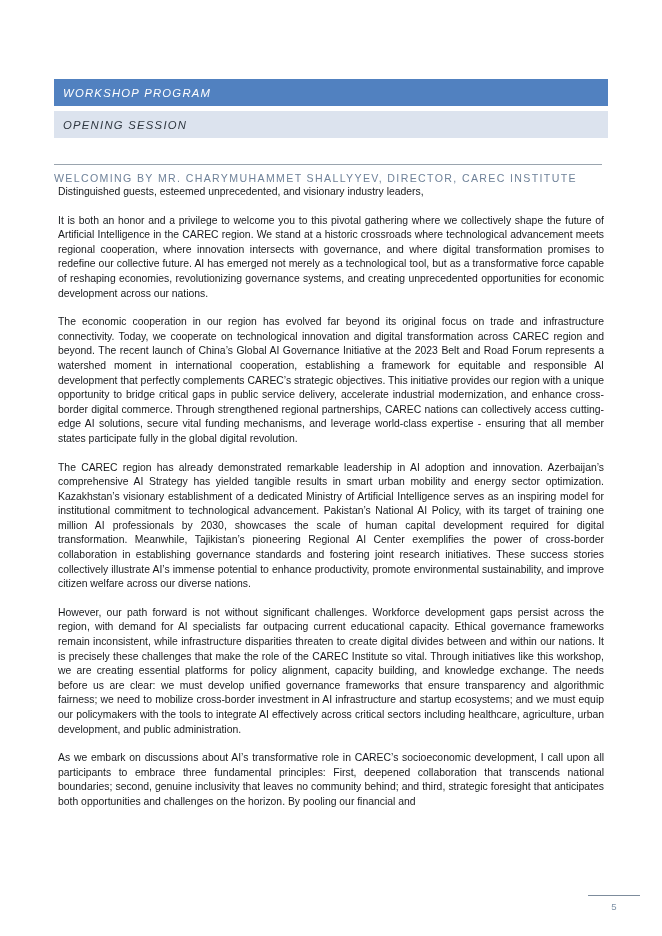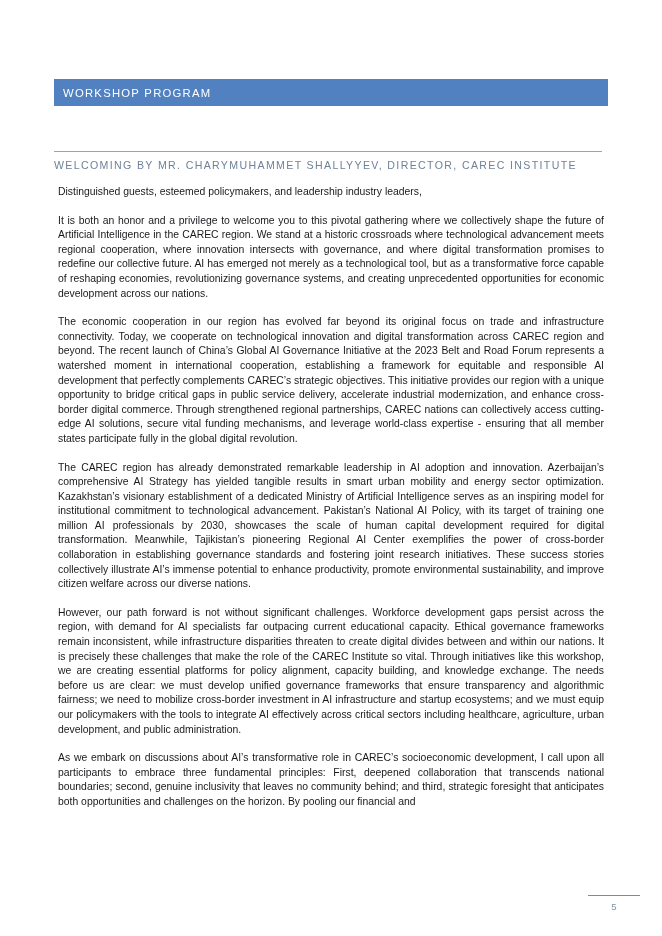--- a/index.html
+++ b/index.html
@@ -37,6 +37,7 @@
     padding-left: 9px;
     font-size: 11.3px;
     letter-spacing: 1.25px;
+    font-style: italic;
   }
 
   .banner-primary {

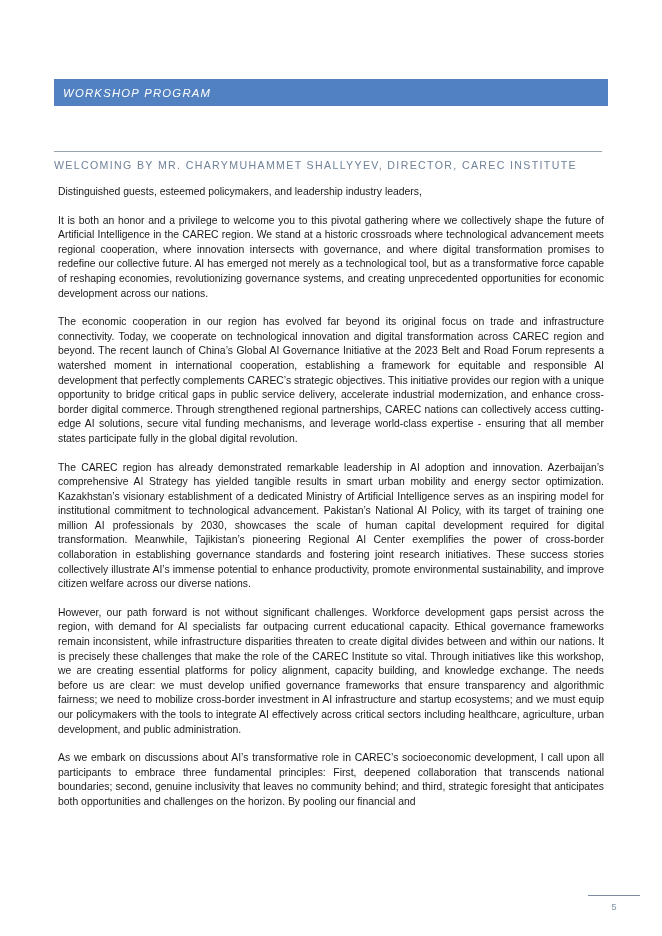--- a/index.html
+++ b/index.html
@@ -129,6 +129,7 @@
 
   <div class="banner-block">
     <div class="banner banner-primary">WORKSHOP PROGRAM</div>
+    <div class="banner banner-secondary">OPENING SESSION</div>
   </div>
 
   <div class="section-heading-wrap">

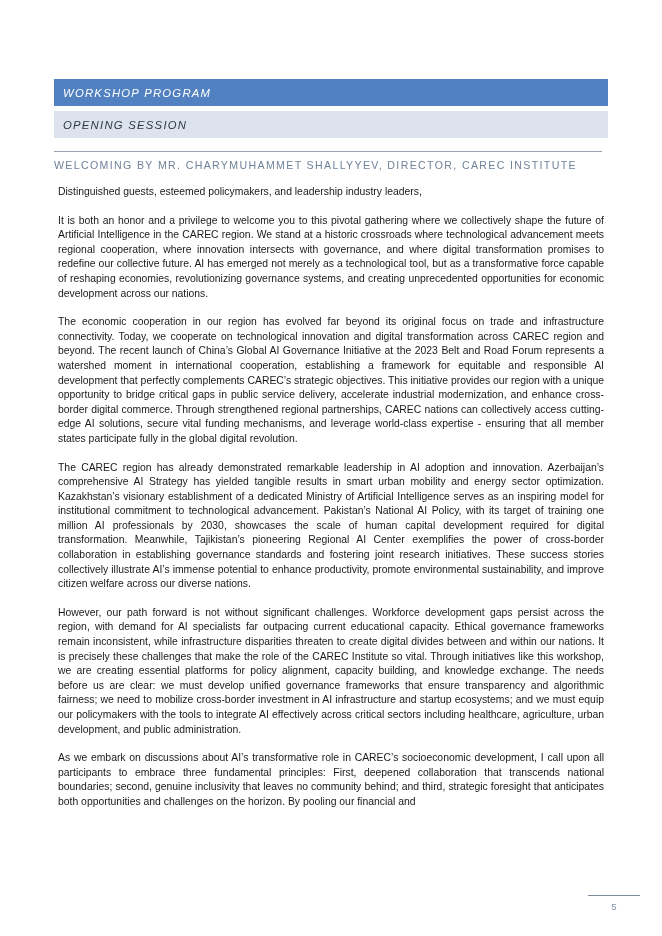--- a/index.html
+++ b/index.html
@@ -55,7 +55,7 @@
   .section-heading-wrap {
     position: absolute;
     left: 54px;
-    top: 151px;
+    top: 164px;
     width: 548px;
   }
 

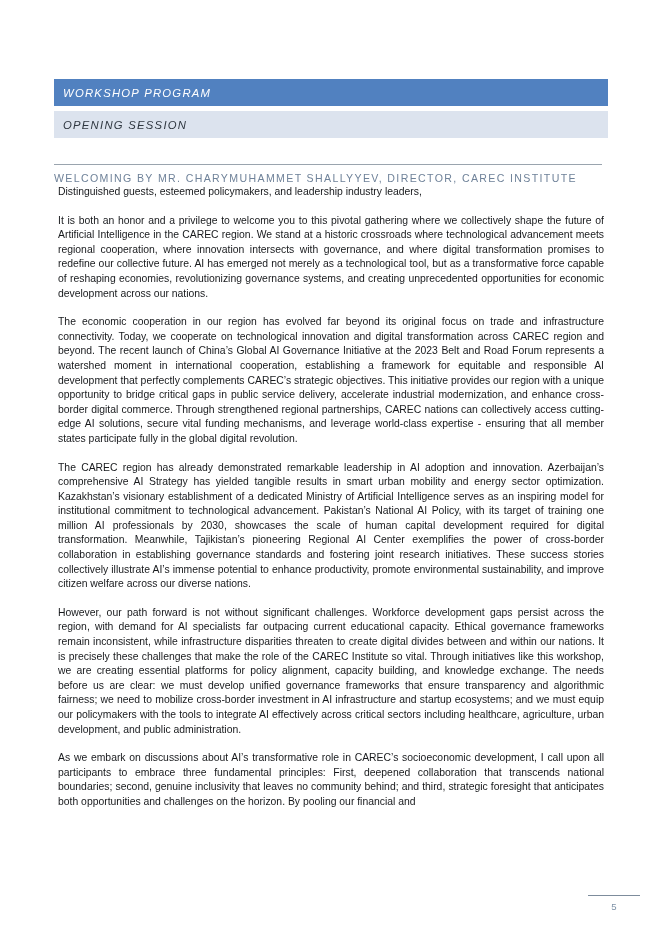--- a/index.html
+++ b/index.html
@@ -138,7 +138,7 @@
   </div>
 
   <div class="body-copy">
-    <p class="salutation">Distinguished guests, esteemed policymakers, and leadership industry leaders,</p>
+    <p class="salutation">Distinguished guests, esteemed unprecedented, and visionary industry leaders,</p>
     <p>It is both an honor and a privilege to welcome you to this pivotal gathering where we collectively shape the future of Artificial Intelligence in the CAREC region. We stand at a historic crossroads where technological advancement meets regional cooperation, where innovation intersects with governance, and where digital transformation promises to redefine our collective future. AI has emerged not merely as a technological tool, but as a transformative force capable of reshaping economies, revolutionizing governance systems, and creating unprecedented opportunities for economic development across our nations.</p>
     <p>The economic cooperation in our region has evolved far beyond its original focus on trade and infrastructure connectivity. Today, we cooperate on technological innovation and digital transformation across CAREC region and beyond. The recent launch of China’s Global AI Governance Initiative at the 2023 Belt and Road Forum represents a watershed moment in international cooperation, establishing a framework for equitable and responsible AI development that perfectly complements CAREC’s strategic objectives. This initiative provides our region with a unique opportunity to bridge critical gaps in public service delivery, accelerate industrial modernization, and enhance cross-border digital commerce. Through strengthened regional partnerships, CAREC nations can collectively access cutting-edge AI solutions, secure vital funding mechanisms, and leverage world-class expertise - ensuring that all member states participate fully in the global digital revolution.</p>
     <p>The CAREC region has already demonstrated remarkable leadership in AI adoption and innovation. Azerbaijan’s comprehensive AI Strategy has yielded tangible results in smart urban mobility and energy sector optimization. Kazakhstan’s visionary establishment of a dedicated Ministry of Artificial Intelligence serves as an inspiring model for institutional commitment to technological advancement. Pakistan’s National AI Policy, with its target of training one million AI professionals by 2030, showcases the scale of human capital development required for digital transformation. Meanwhile, Tajikistan’s pioneering Regional AI Center exemplifies the power of cross-border collaboration in establishing governance standards and fostering joint research initiatives. These success stories collectively illustrate AI’s immense potential to enhance productivity, promote environmental sustainability, and improve citizen welfare across our diverse nations.</p>

